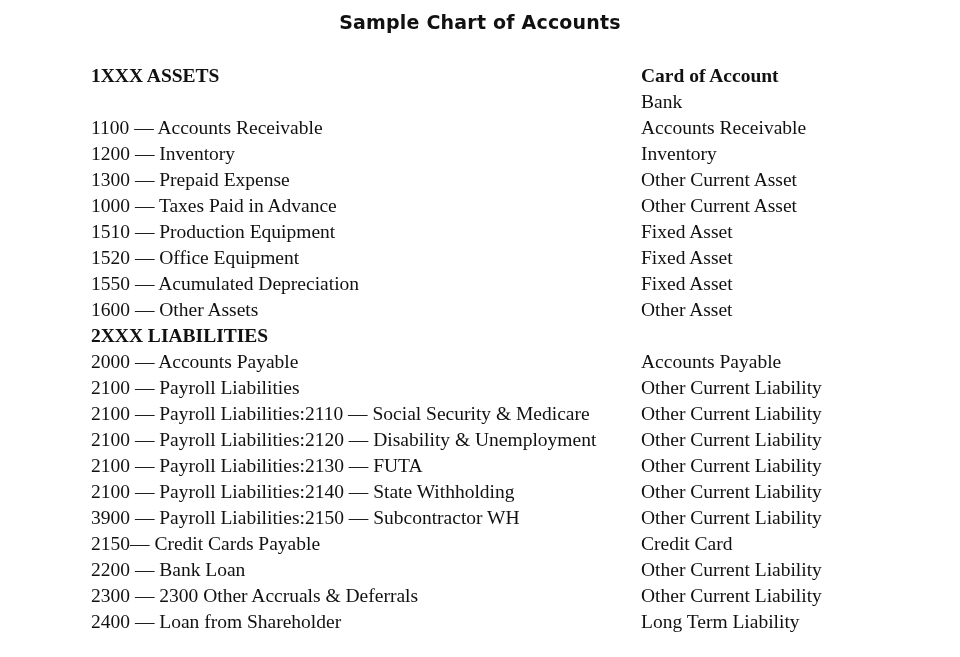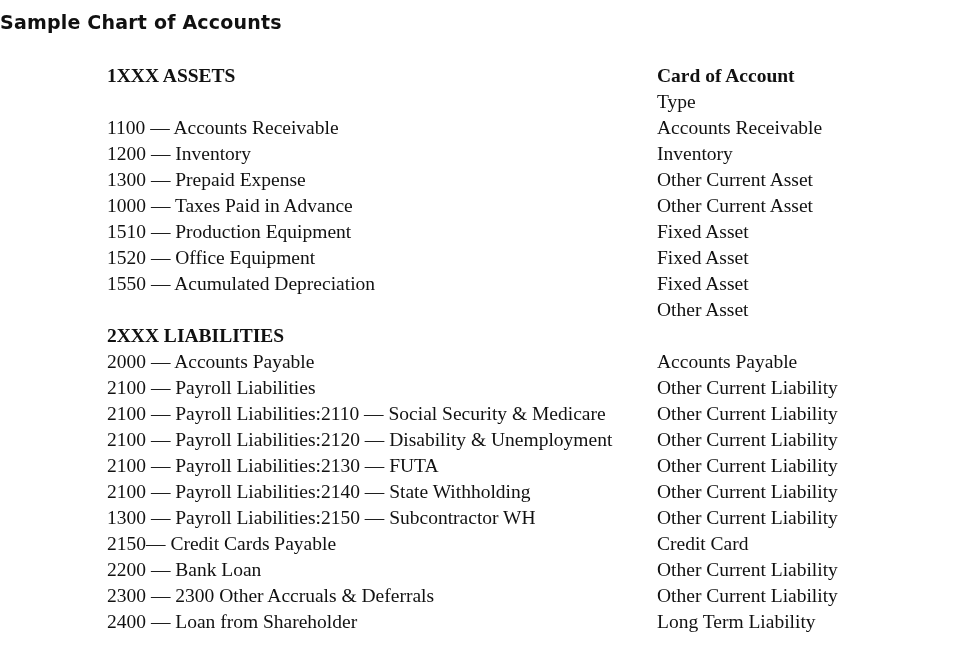--- a/index.html
+++ b/index.html
@@ -19,7 +19,7 @@
       left: 0;
       width: 960px;
       top: 11px;
-      text-align: left;
+      text-align: center;
       font-family: "DejaVu Sans", sans-serif;
       font-weight: bold;
       font-size: 19px;

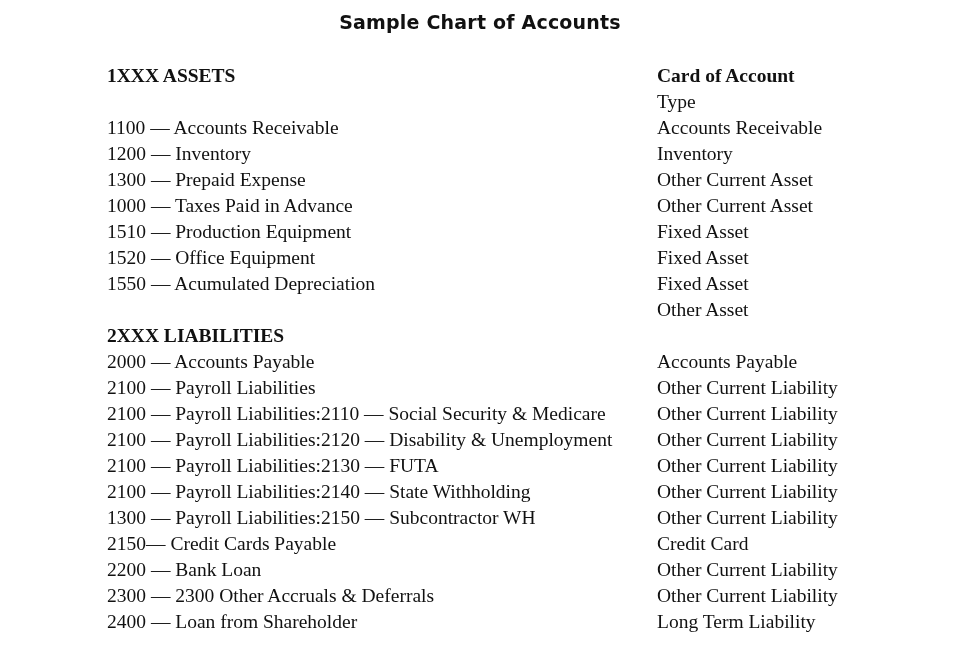--- a/index.html
+++ b/index.html
@@ -39,7 +39,6 @@
       height: 26px;
       line-height: 26px;
       white-space: nowrap;
-      margin-left: 16px;
     }
     .row .name {
       position: absolute;

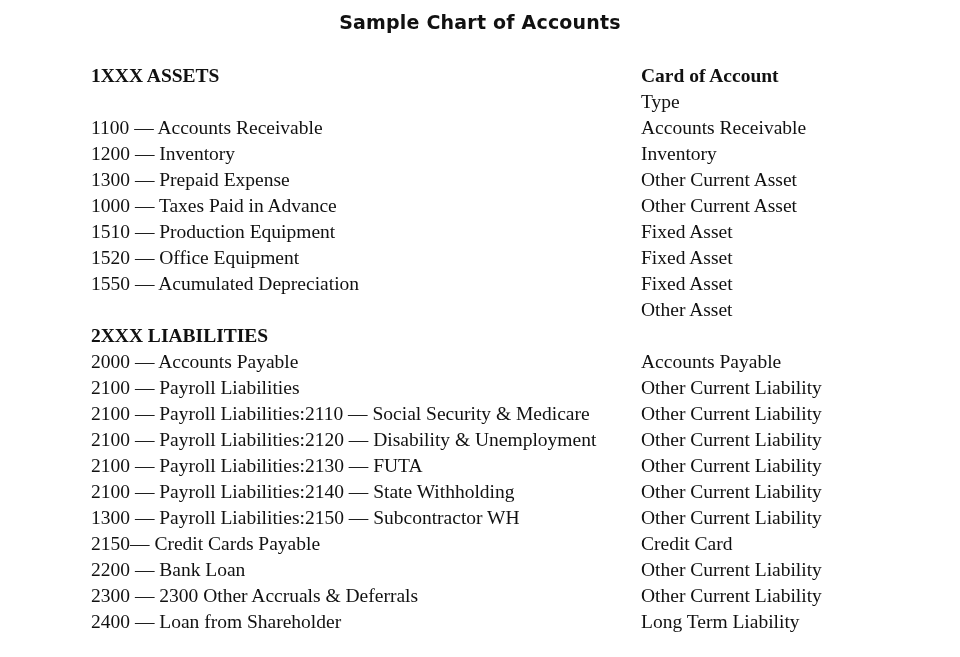--- a/index.html
+++ b/index.html
@@ -66,7 +66,7 @@
   </div>
 
   <div class="row">
-    <span class="type">Type</span>
+    <span class="type">Bank</span>
   </div>
   <div class="row">
     <span class="name">1100 — Accounts Receivable</span>

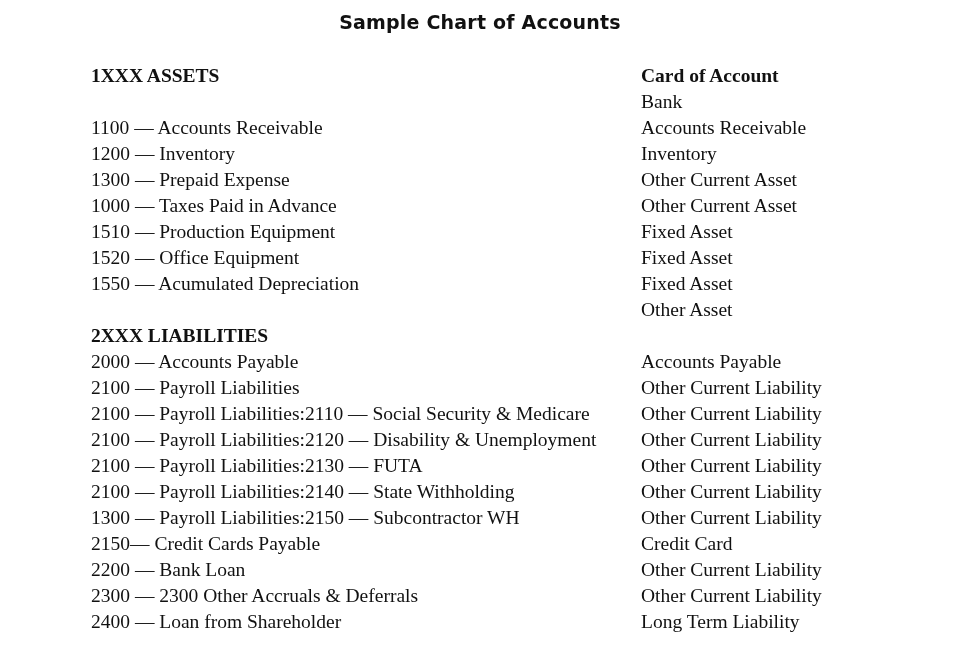--- a/index.html
+++ b/index.html
@@ -97,6 +97,7 @@
     <span class="type">Fixed Asset</span>
   </div>
   <div class="row">
+    <span class="name">1600 — Other Assets</span>
     <span class="type">Other Asset</span>
   </div>
   <div class="row">

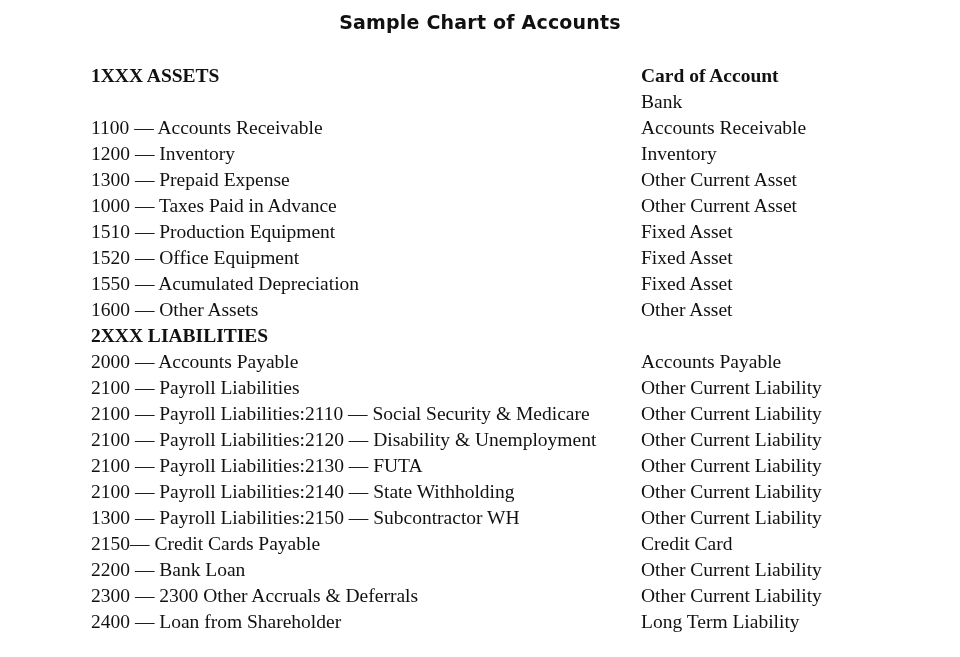--- a/index.html
+++ b/index.html
@@ -128,7 +128,7 @@
     <span class="type">Other Current Liability</span>
   </div>
   <div class="row">
-    <span class="name">1300 — Payroll Liabilities:2150 — Subcontractor WH</span>
+    <span class="name">3900 — Payroll Liabilities:2150 — Subcontractor WH</span>
     <span class="type">Other Current Liability</span>
   </div>
   <div class="row">

